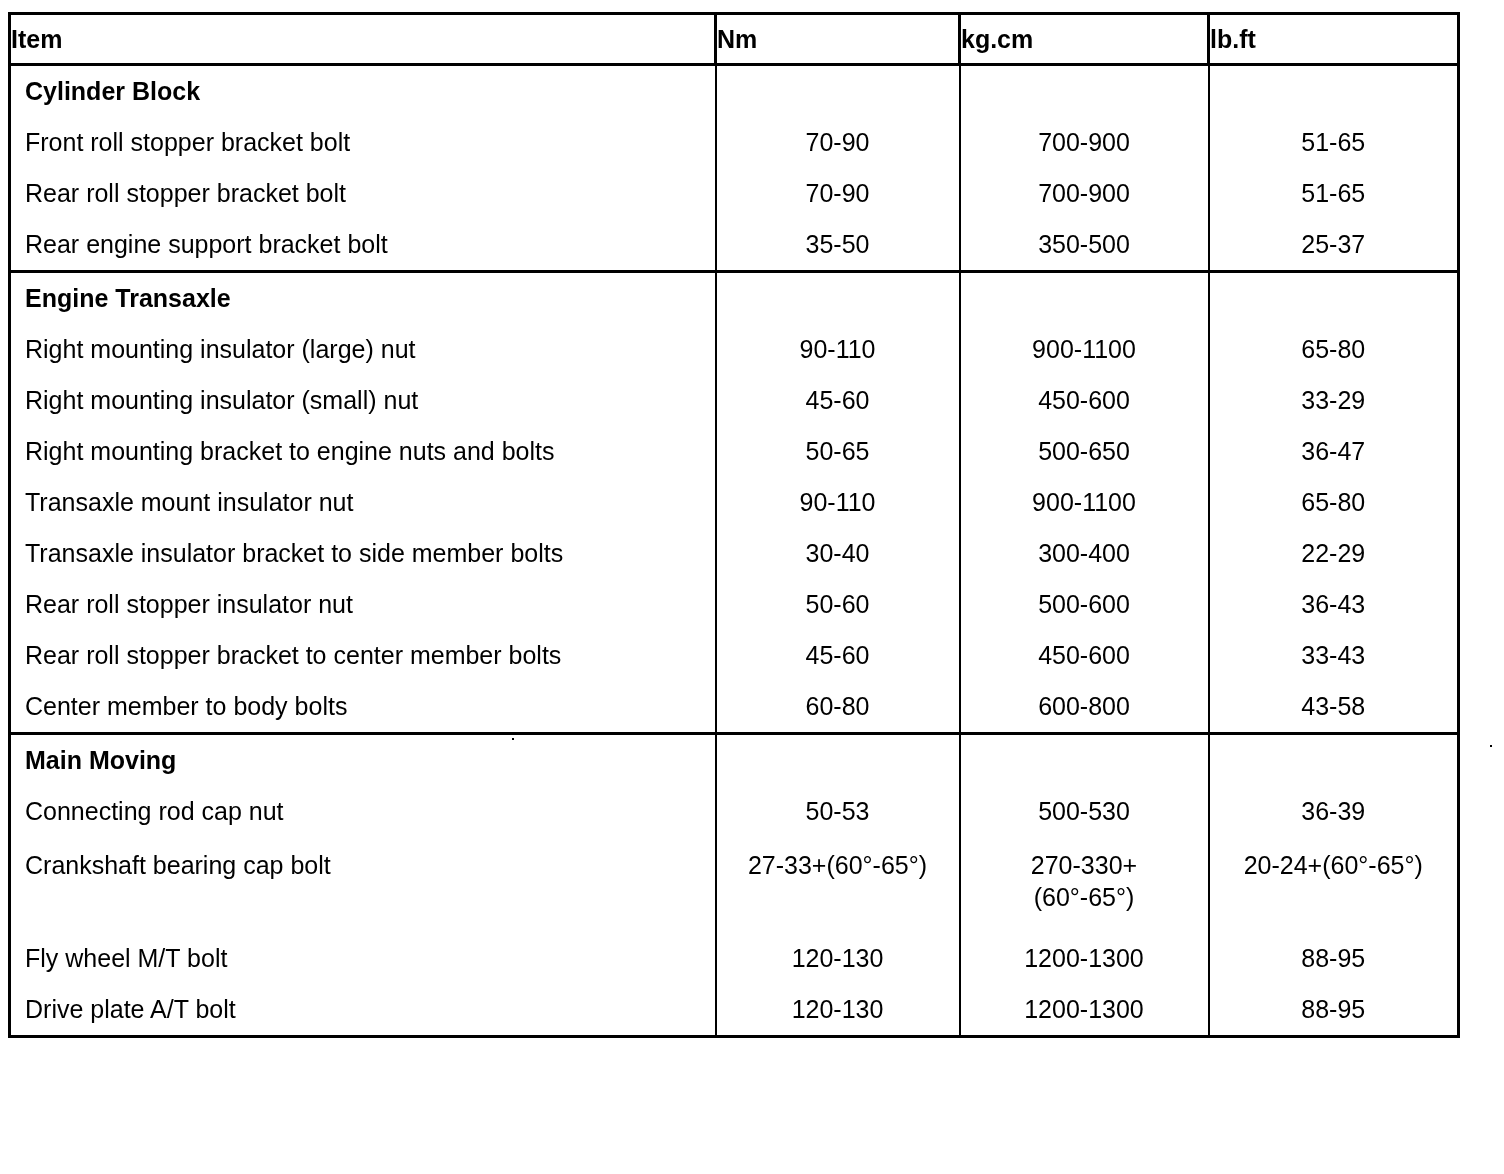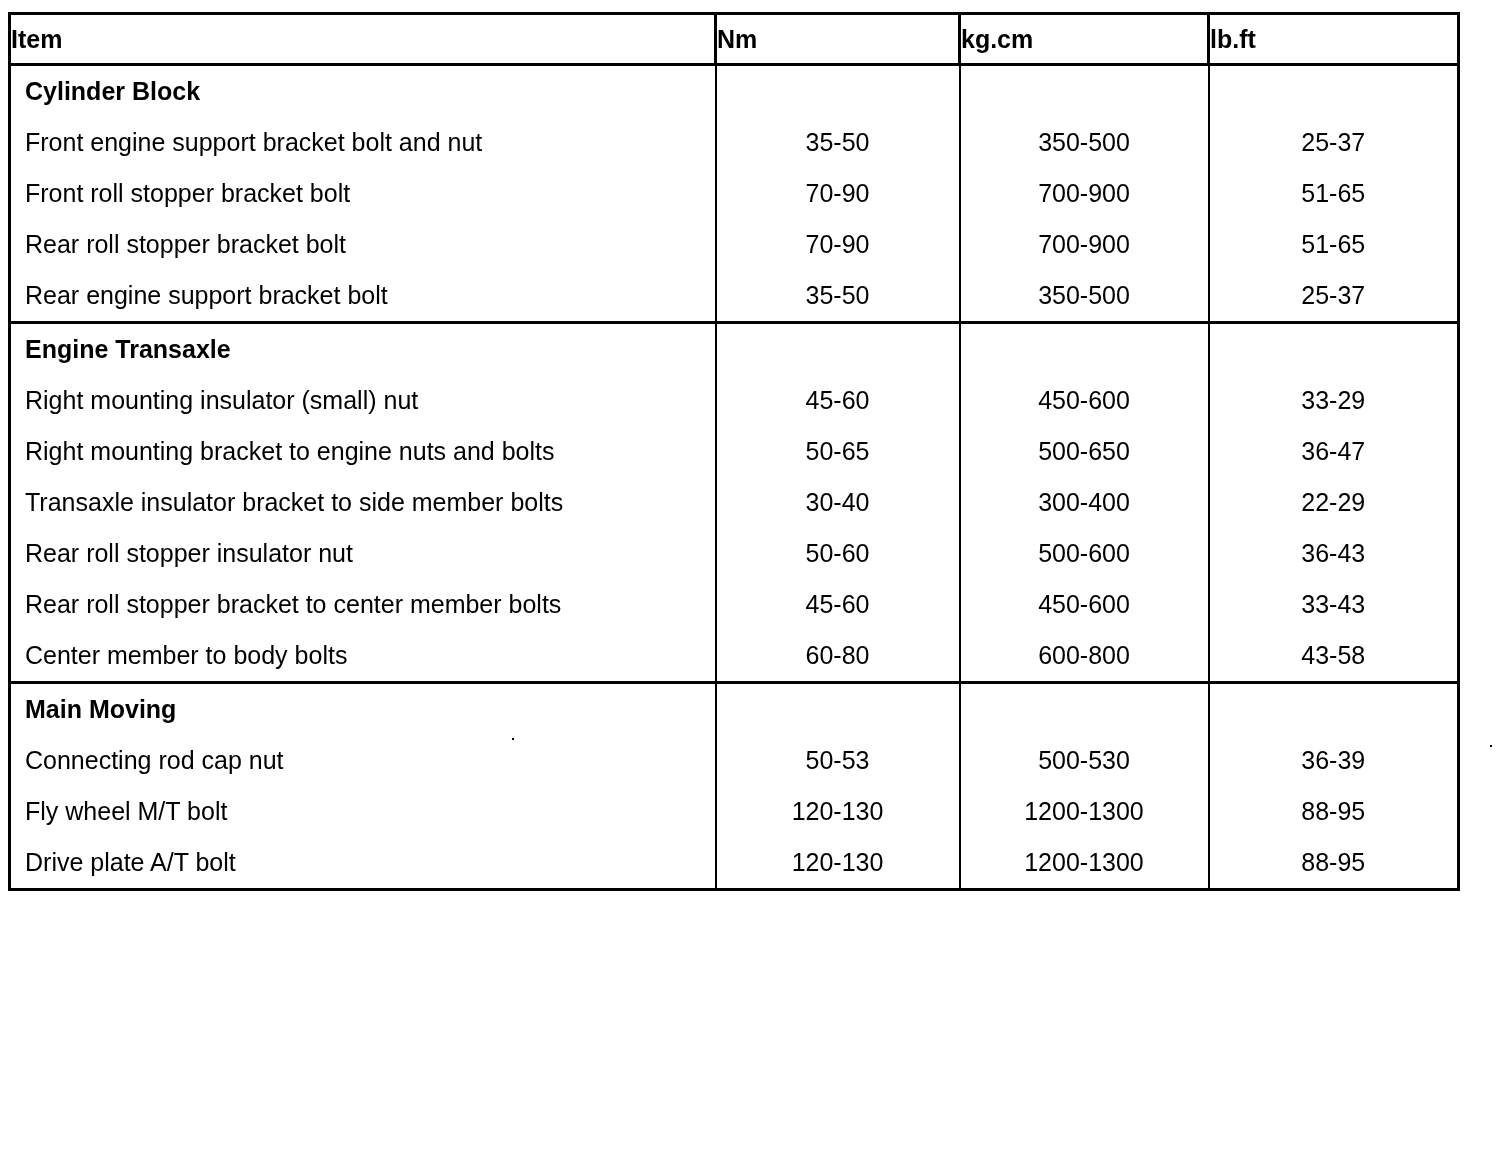--- a/index.html
+++ b/index.html
@@ -47,12 +47,6 @@
       <td class="val"></td>
         <td class="val"></td>
         <td class="val"></td>
-    </tr>
-    <tr>
-      <td class="item">Front engine support bracket bolt and nut</td>
-      <td class="val">35-50</td>
-      <td class="val">350-500</td>
-      <td class="val">25-37</td>
     </tr>
     <tr>
       <td class="item">Front roll stopper bracket bolt</td>

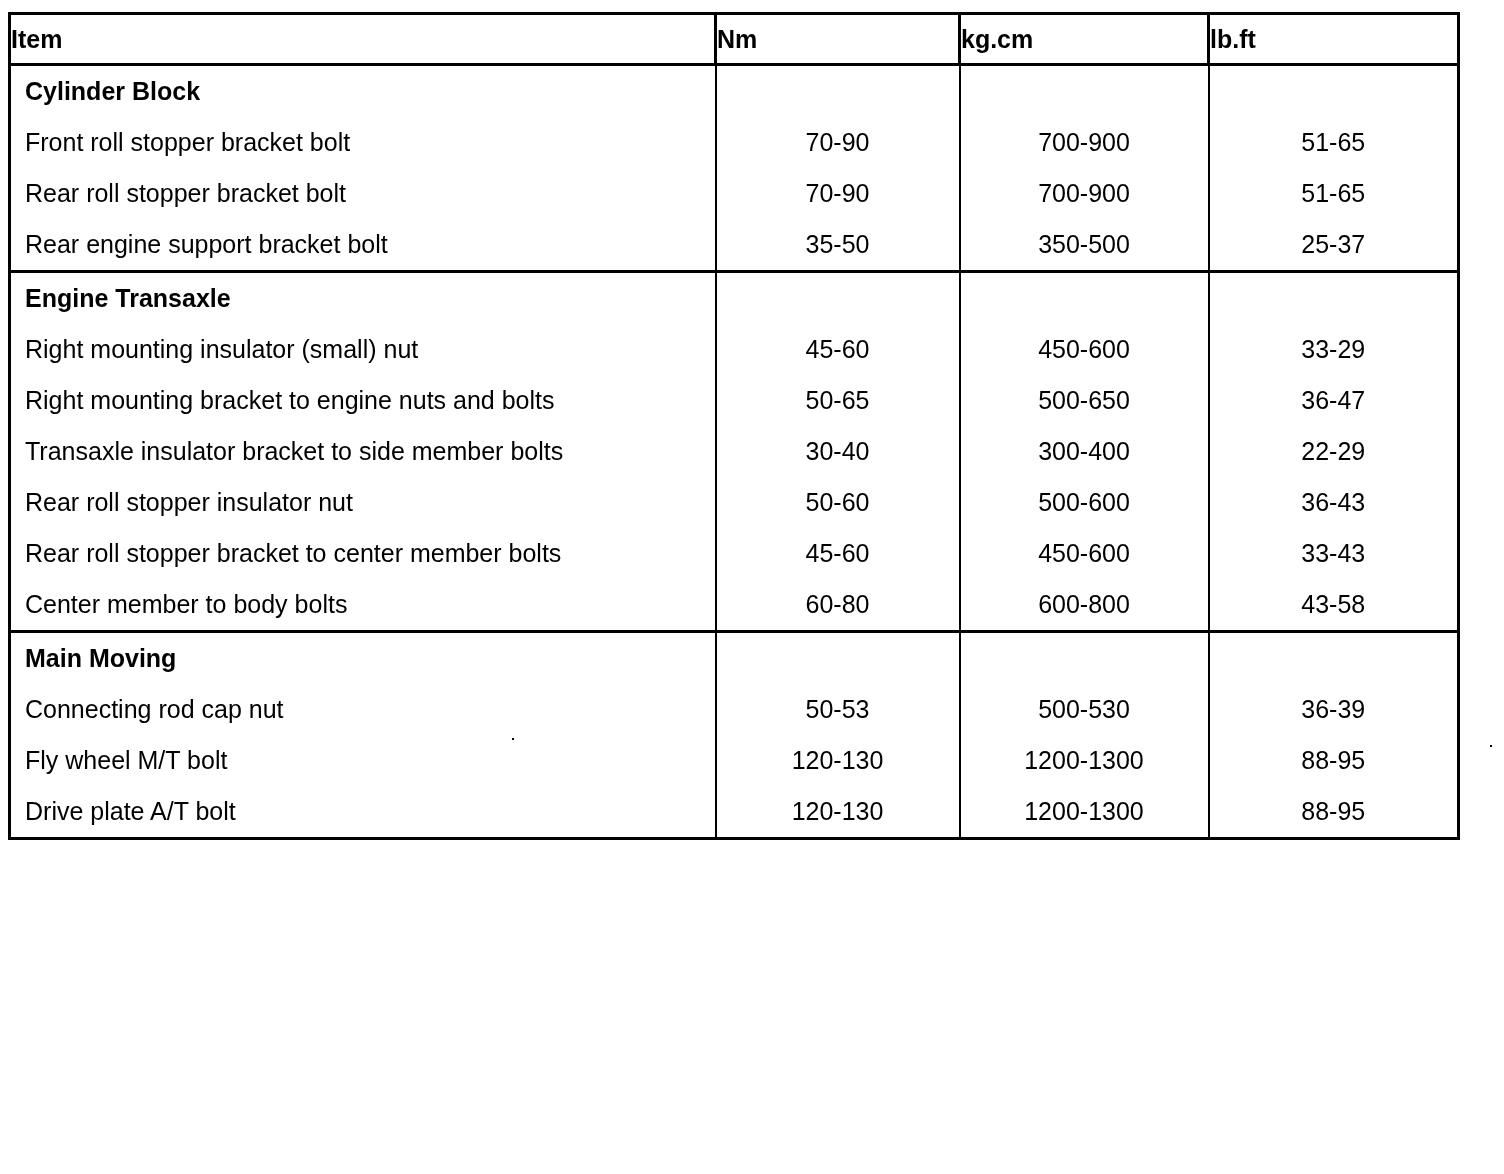--- a/index.html
+++ b/index.html
@@ -76,6 +76,12 @@
         <td class="val"></td>
     </tr>
     <tr>
+      <td class="item">Right mounting insulator (large) nut</td>
+      <td class="val">90-110</td>
+      <td class="val">900-1100</td>
+      <td class="val">65-80</td>
+    </tr>
+    <tr>
       <td class="item">Right mounting insulator (small) nut</td>
       <td class="val">45-60</td>
       <td class="val">450-600</td>

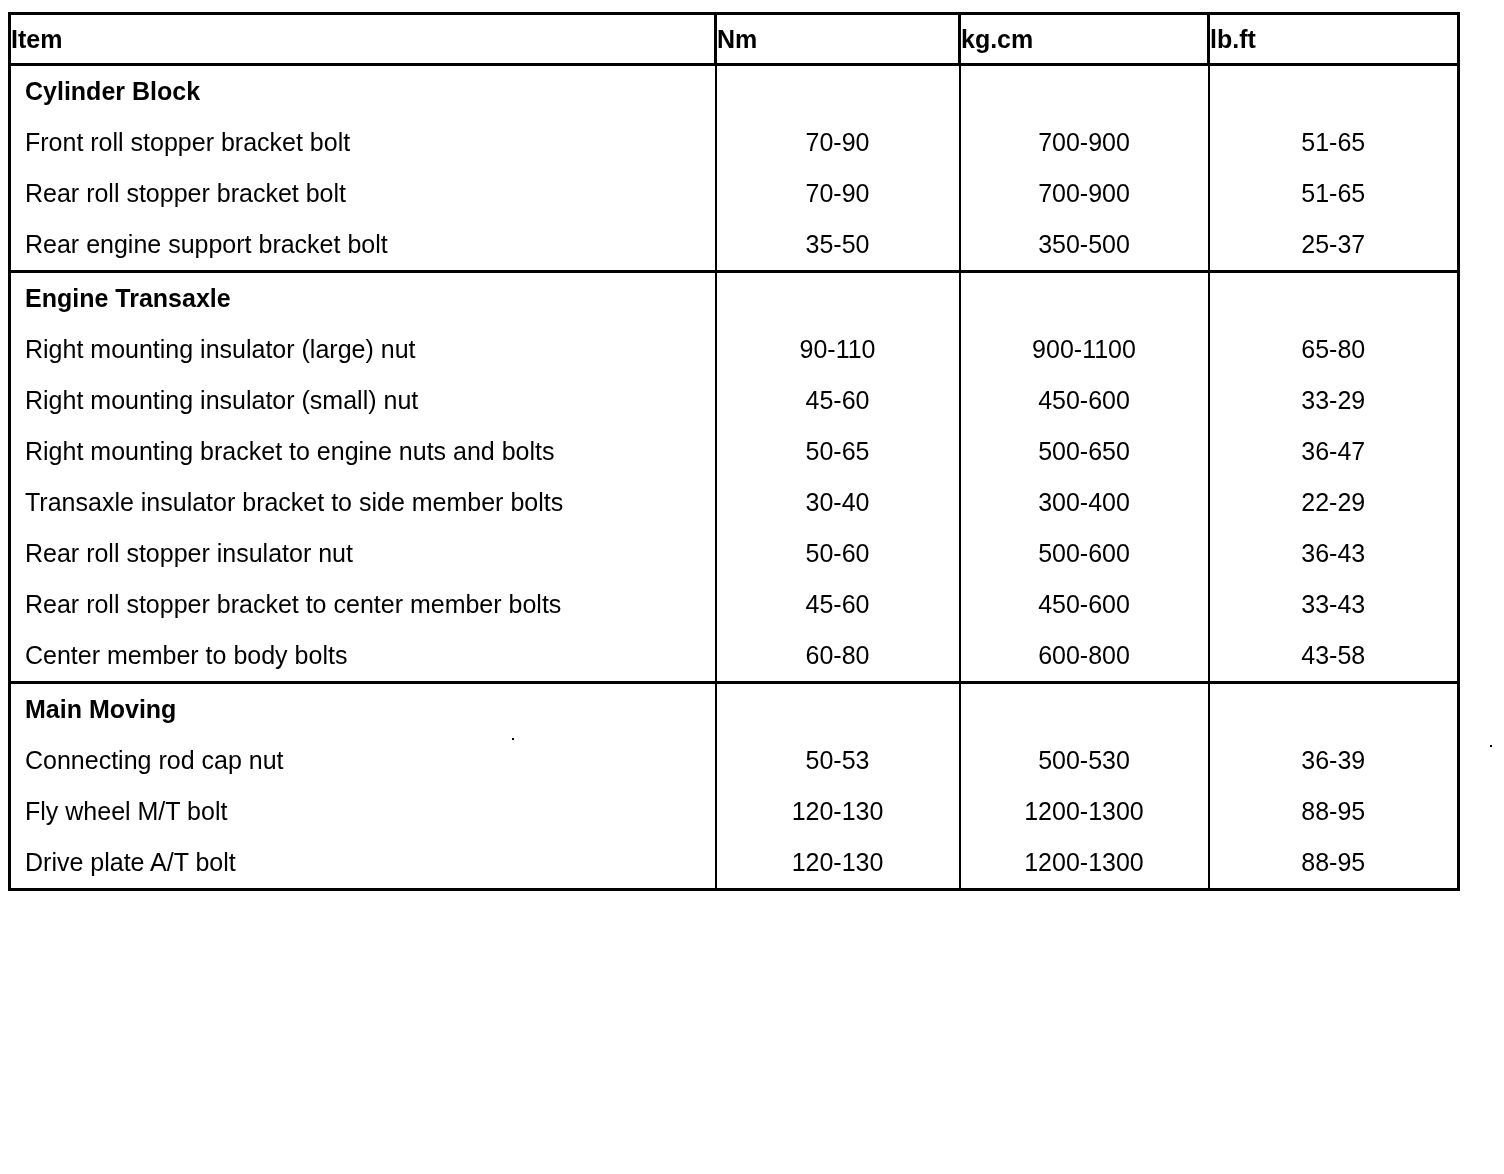--- a/index.html
+++ b/index.html
@@ -94,6 +94,12 @@
       <td class="val">36-47</td>
     </tr>
     <tr>
+      <td class="item">Transaxle mount insulator nut</td>
+      <td class="val">90-110</td>
+      <td class="val">900-1100</td>
+      <td class="val">65-80</td>
+    </tr>
+    <tr>
       <td class="item">Transaxle insulator bracket to side member bolts</td>
       <td class="val">30-40</td>
       <td class="val">300-400</td>

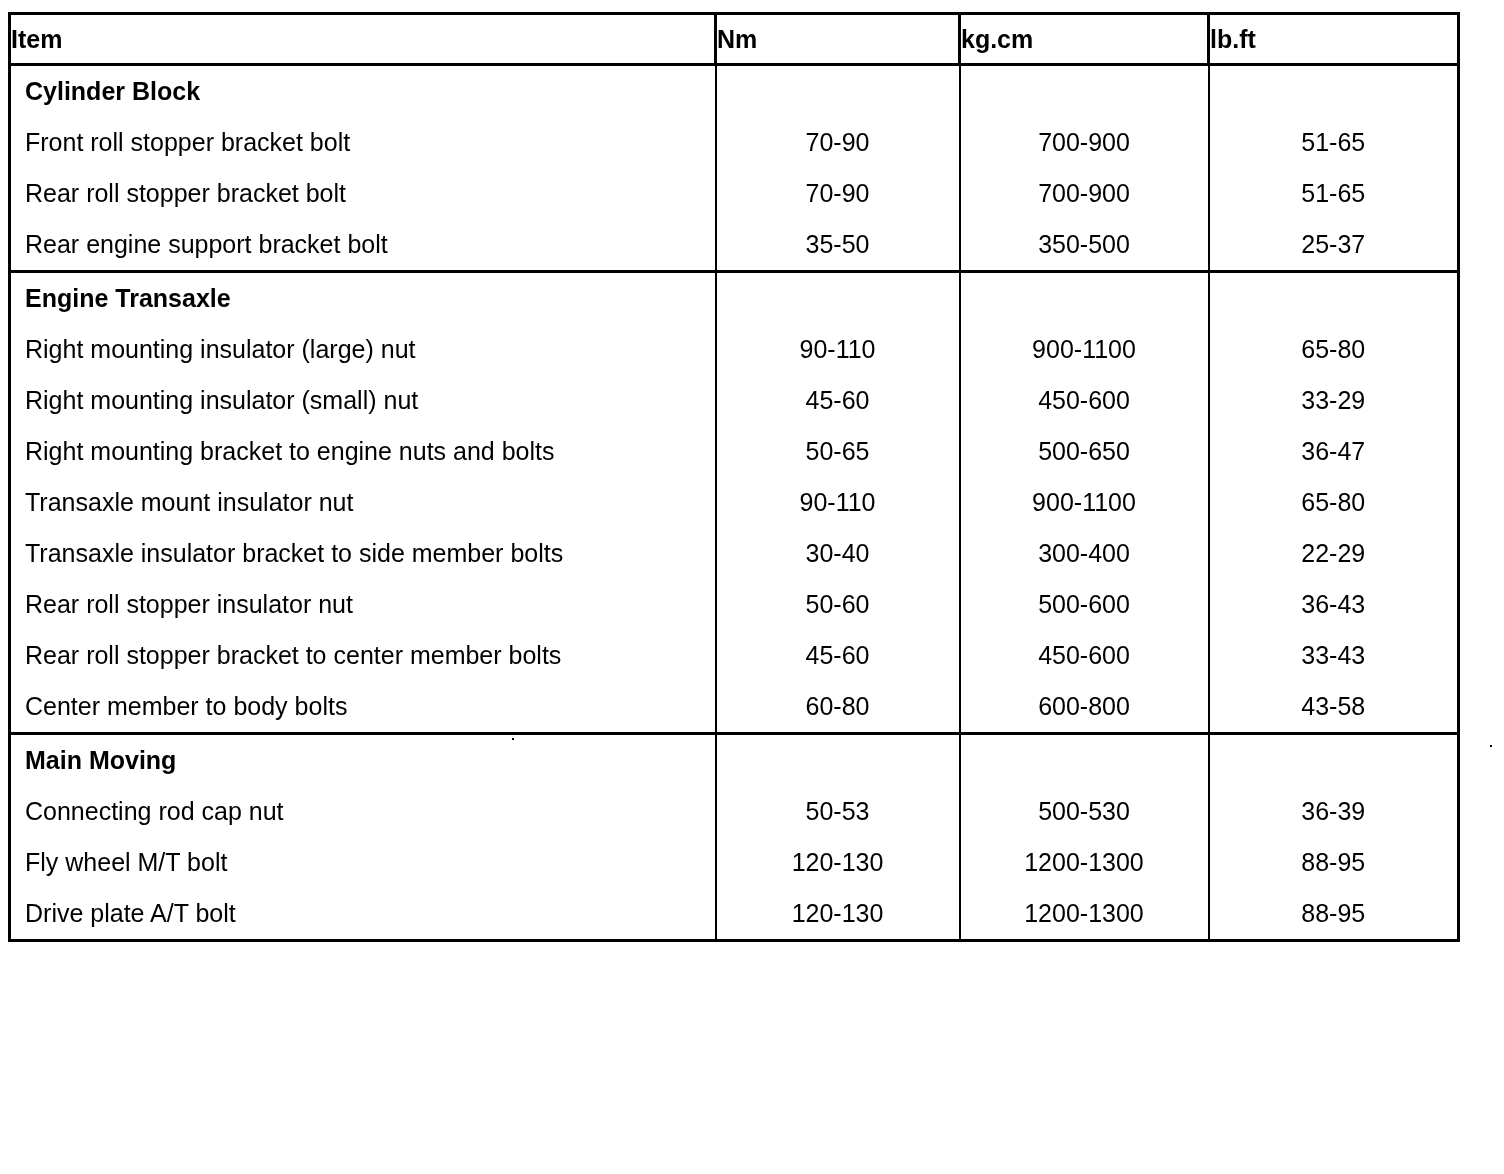--- a/index.html
+++ b/index.html
@@ -138,6 +138,12 @@
       <td class="val">500-530</td>
       <td class="val">36-39</td>
     </tr>
+    <tr class="tall">
+      <td class="item">Crankshaft bearing cap bolt</td>
+      <td class="val">27-33+(60°-65°)</td>
+      <td class="val" style="padding-left:30px;padding-right:30px;">270-330+(60°-65°)</td>
+      <td class="val">20-24+(60°-65°)</td>
+    </tr>
     <tr>
       <td class="item">Fly wheel M/T bolt</td>
       <td class="val">120-130</td>

